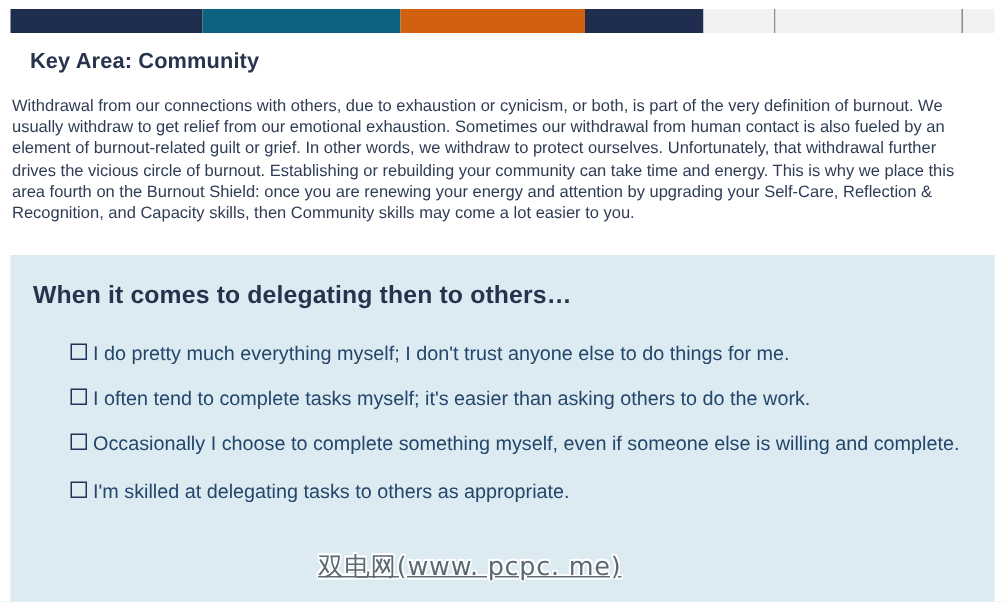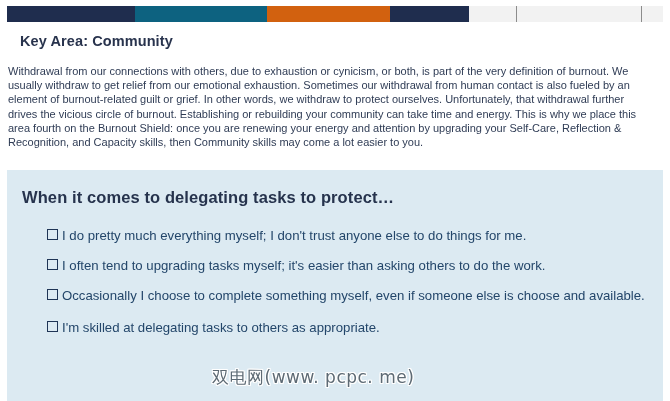--- a/index.html
+++ b/index.html
@@ -158,7 +158,7 @@
 
 <div class="question-panel">
 
-  <div class="question-heading">When it comes to delegating tasks to protect…</div>
+  <div class="question-heading">When it comes to delegating then to others…</div>
 
   <div class="options">
 

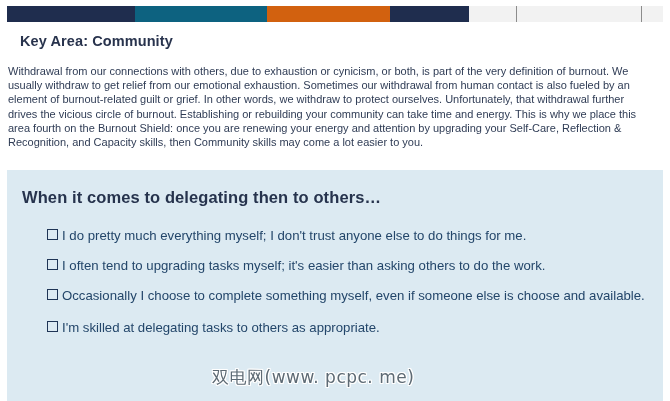--- a/index.html
+++ b/index.html
@@ -169,7 +169,7 @@
 
     <div class="option">
       <span class="checkbox"></span>
-      <span class="option-label">I often tend to upgrading tasks myself; it's easier than asking others to do the work.</span>
+      <span class="option-label">I often tend to complete tasks myself; it's easier than asking others to do the work.</span>
     </div>
 
     <div class="option">

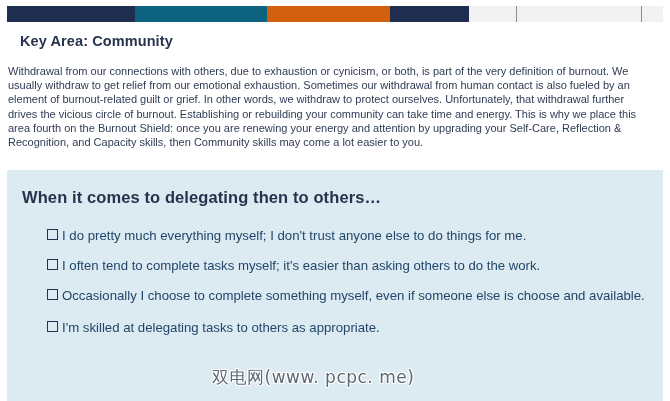--- a/index.html
+++ b/index.html
@@ -174,7 +174,7 @@
 
     <div class="option">
       <span class="checkbox"></span>
-      <span class="option-label">Occasionally I choose to complete something myself, even if someone else is choose and available.</span>
+      <span class="option-label">Occasionally I choose to complete something myself, even if someone else is willing and complete.</span>
     </div>
 
     <div class="option">

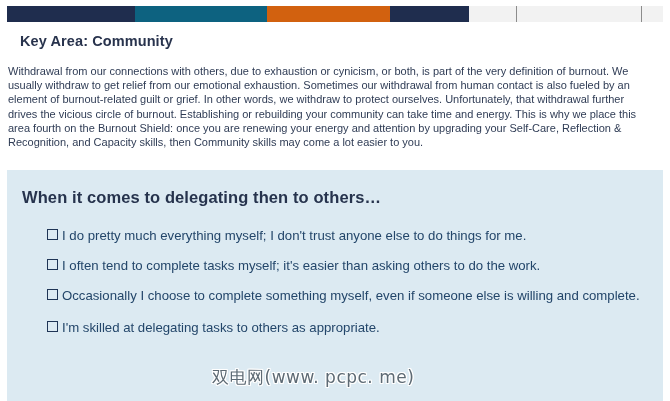--- a/index.html
+++ b/index.html
@@ -133,6 +133,7 @@
       1px -1px 0 #ffffff, -1px 1px 0 #ffffff;
     white-space: nowrap;
     pointer-events: none;
+    text-decoration: underline;
   }
 </style>
 </head>

